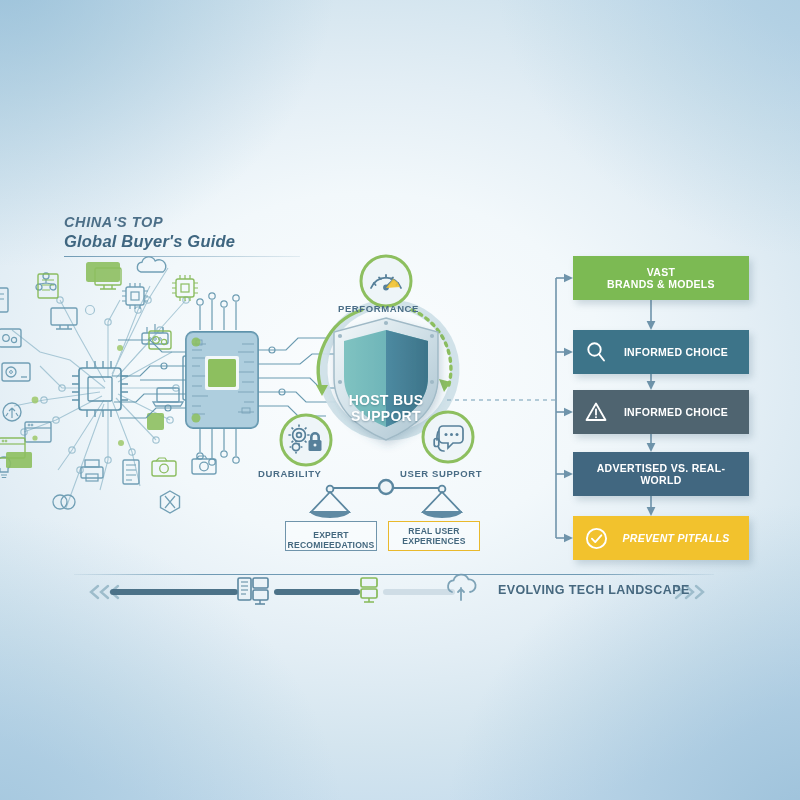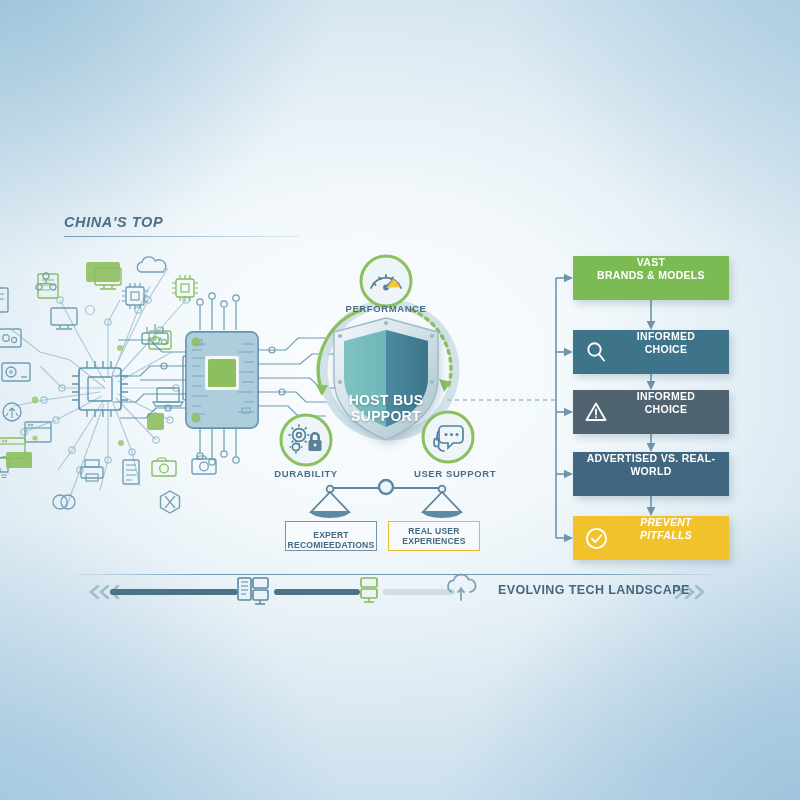--- a/index.html
+++ b/index.html
@@ -580,6 +580,7 @@
 
   <div class="hd" id="hdr-left">
     <div class="l1">CHINA'S TOP</div>
+    <div class="l2">Global Buyer's Guide</div>
     <div class="rule"></div>
   </div>
 

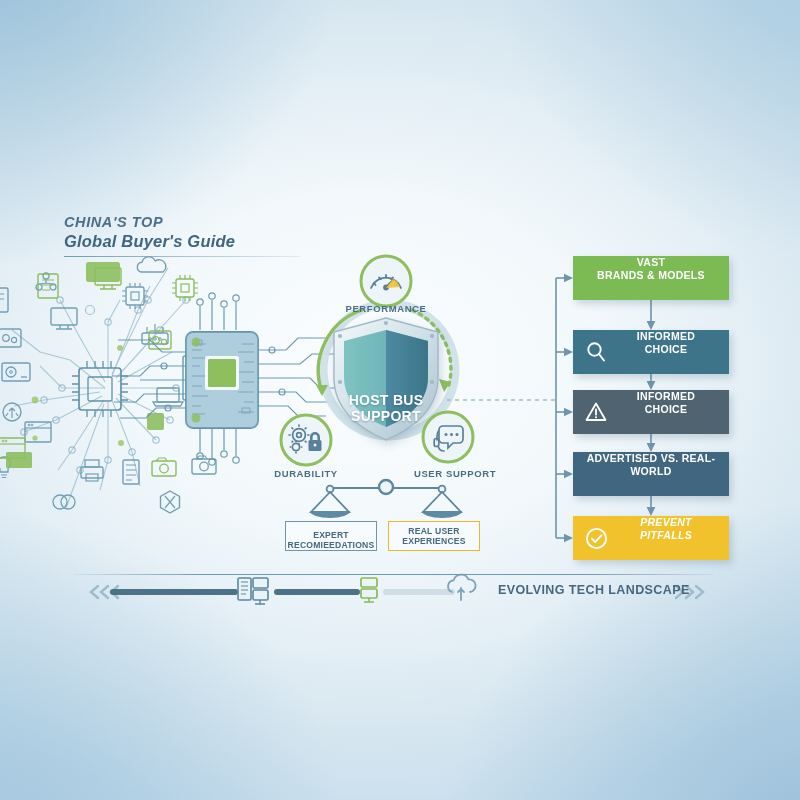--- a/index.html
+++ b/index.html
@@ -70,9 +70,10 @@
   .pbox {
     position: absolute;
     left: 573px;
-    width: 156px;
+    width: 176px;
     height: 44px;
     display: flex;
+    align-items: center;
     box-sizing: border-box;
     color: #ffffff;
     font-weight: bold;

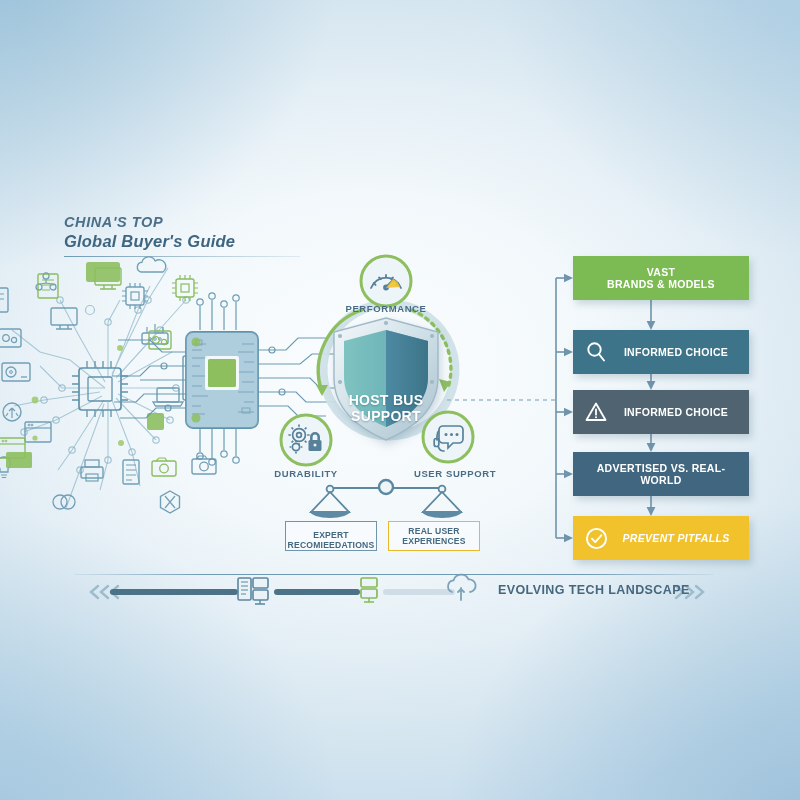--- a/index.html
+++ b/index.html
@@ -122,7 +122,7 @@
     font-size: 9.5px;
     font-weight: bold;
     letter-spacing: .6px;
-    text-align: center;
+    text-align: left;
     white-space: nowrap;
   }
   #cap-perf { left: 338px; top: 303px; width: 96px; }

